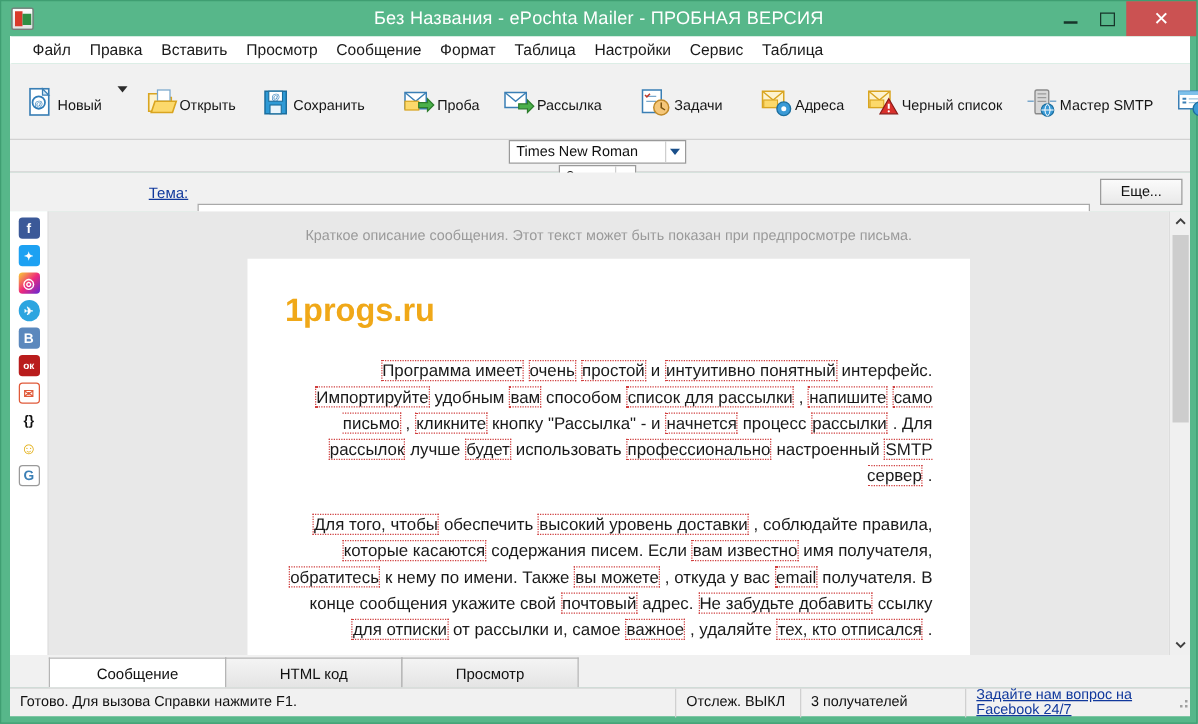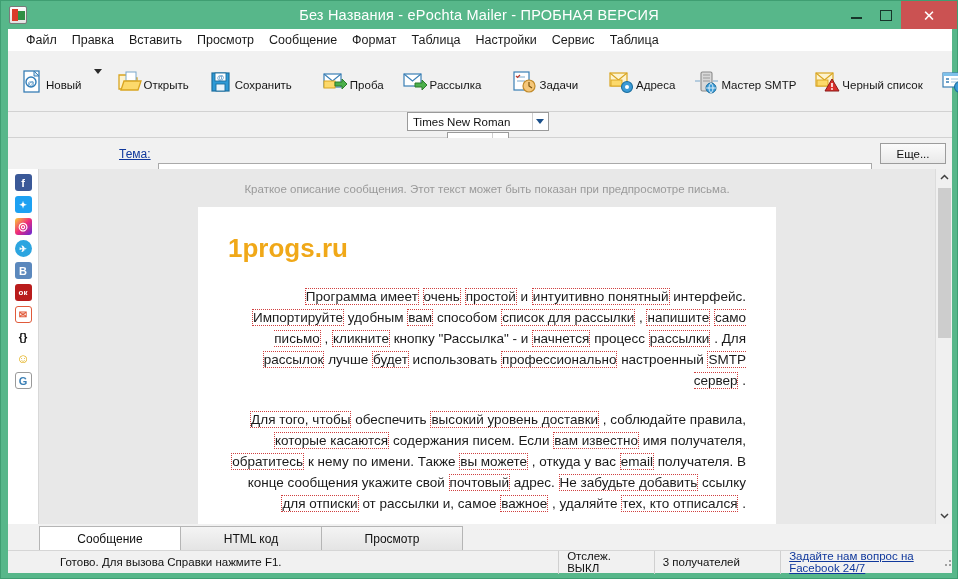--- a/index.html
+++ b/index.html
@@ -327,19 +327,6 @@
       <div class="tb-btn">
         <div class="tb-ico">
           <svg width="30" height="28" viewBox="0 0 30 28">
-            <rect x="10" y="3" width="11" height="19" rx="1.5" fill="#d8d8d8" stroke="#8a8a8a" stroke-width="1.1"></rect>
-            <path d="M12 6 h7 M12 9 h7 M12 12 h7" stroke="#9a9a9a" stroke-width="1"></path>
-            <path d="M4 12 h5 M22 12 h5" stroke="#7aa8cc" stroke-width="1.2"></path>
-            <circle cx="20" cy="19" r="5" fill="#3a9ad6" stroke="#1b6e9e" stroke-width="1"></circle>
-            <path d="M15 19 h10 M20 14 a7 7 0 0 1 0 10 a7 7 0 0 1 0 -10" fill="none" stroke="#ffffff" stroke-width="0.8"></path>
-          </svg>
-        </div>
-        <div class="tb-label">Мастер SMTP</div>
-      </div>
-
-      <div class="tb-btn">
-        <div class="tb-ico">
-          <svg width="30" height="28" viewBox="0 0 30 28">
             <rect x="4" y="4" width="17" height="13" fill="#fdf3cf" stroke="#d9a520" stroke-width="1.2"></rect>
             <path d="M4 4 L12.5 11 L21 4" fill="none" stroke="#d9a520" stroke-width="1.1"></path>
             <rect x="5" y="11" width="11" height="6" fill="#fcd96b" stroke="#d9a520" stroke-width="0.9"></rect>
@@ -349,6 +336,19 @@
           </svg>
         </div>
         <div class="tb-label">Черный список</div>
+      </div>
+
+      <div class="tb-btn">
+        <div class="tb-ico">
+          <svg width="30" height="28" viewBox="0 0 30 28">
+            <rect x="10" y="3" width="11" height="19" rx="1.5" fill="#d8d8d8" stroke="#8a8a8a" stroke-width="1.1"></rect>
+            <path d="M12 6 h7 M12 9 h7 M12 12 h7" stroke="#9a9a9a" stroke-width="1"></path>
+            <path d="M4 12 h5 M22 12 h5" stroke="#7aa8cc" stroke-width="1.2"></path>
+            <circle cx="20" cy="19" r="5" fill="#3a9ad6" stroke="#1b6e9e" stroke-width="1"></circle>
+            <path d="M15 19 h10 M20 14 a7 7 0 0 1 0 10 a7 7 0 0 1 0 -10" fill="none" stroke="#ffffff" stroke-width="0.8"></path>
+          </svg>
+        </div>
+        <div class="tb-label">Мастер SMTP</div>
       </div>
 
       <div class="tb-btn">

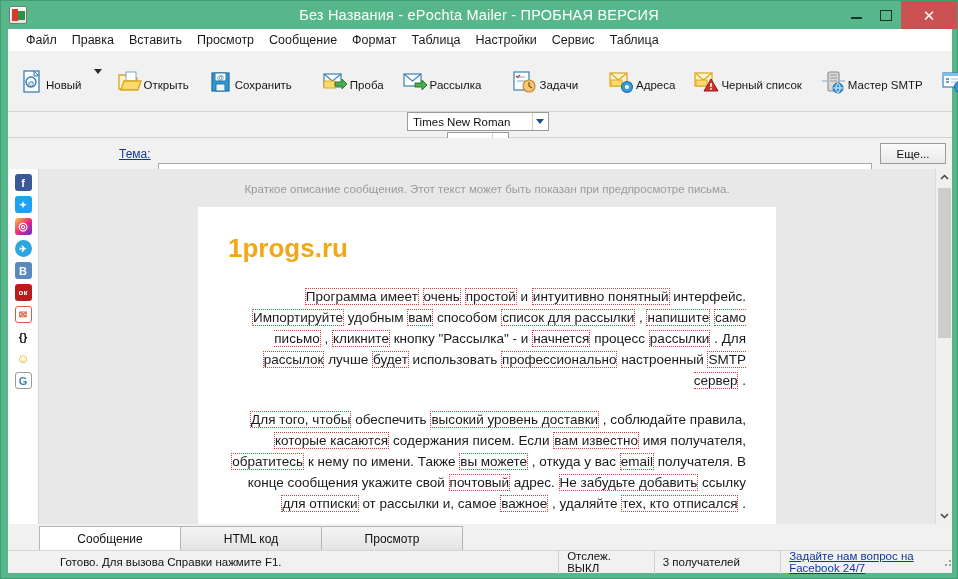--- a/index.html
+++ b/index.html
@@ -186,7 +186,7 @@
   .statusbar {
     position:absolute; left:7px; top:549px; width:944px; height:23px;
     background:#f1f1f1; border-top:1px solid #d6d6d6;
-    display:flex; align-items:center; font-size:11.5px; color:#111;padding-left:44px;
+    display:flex; align-items:center; font-size:11.5px; color:#111;
   }
   .st-cell { padding:0 8px; height:23px; display:flex; align-items:center; }
   .st-div { width:1px; height:23px; background:#d0d0d0; }

